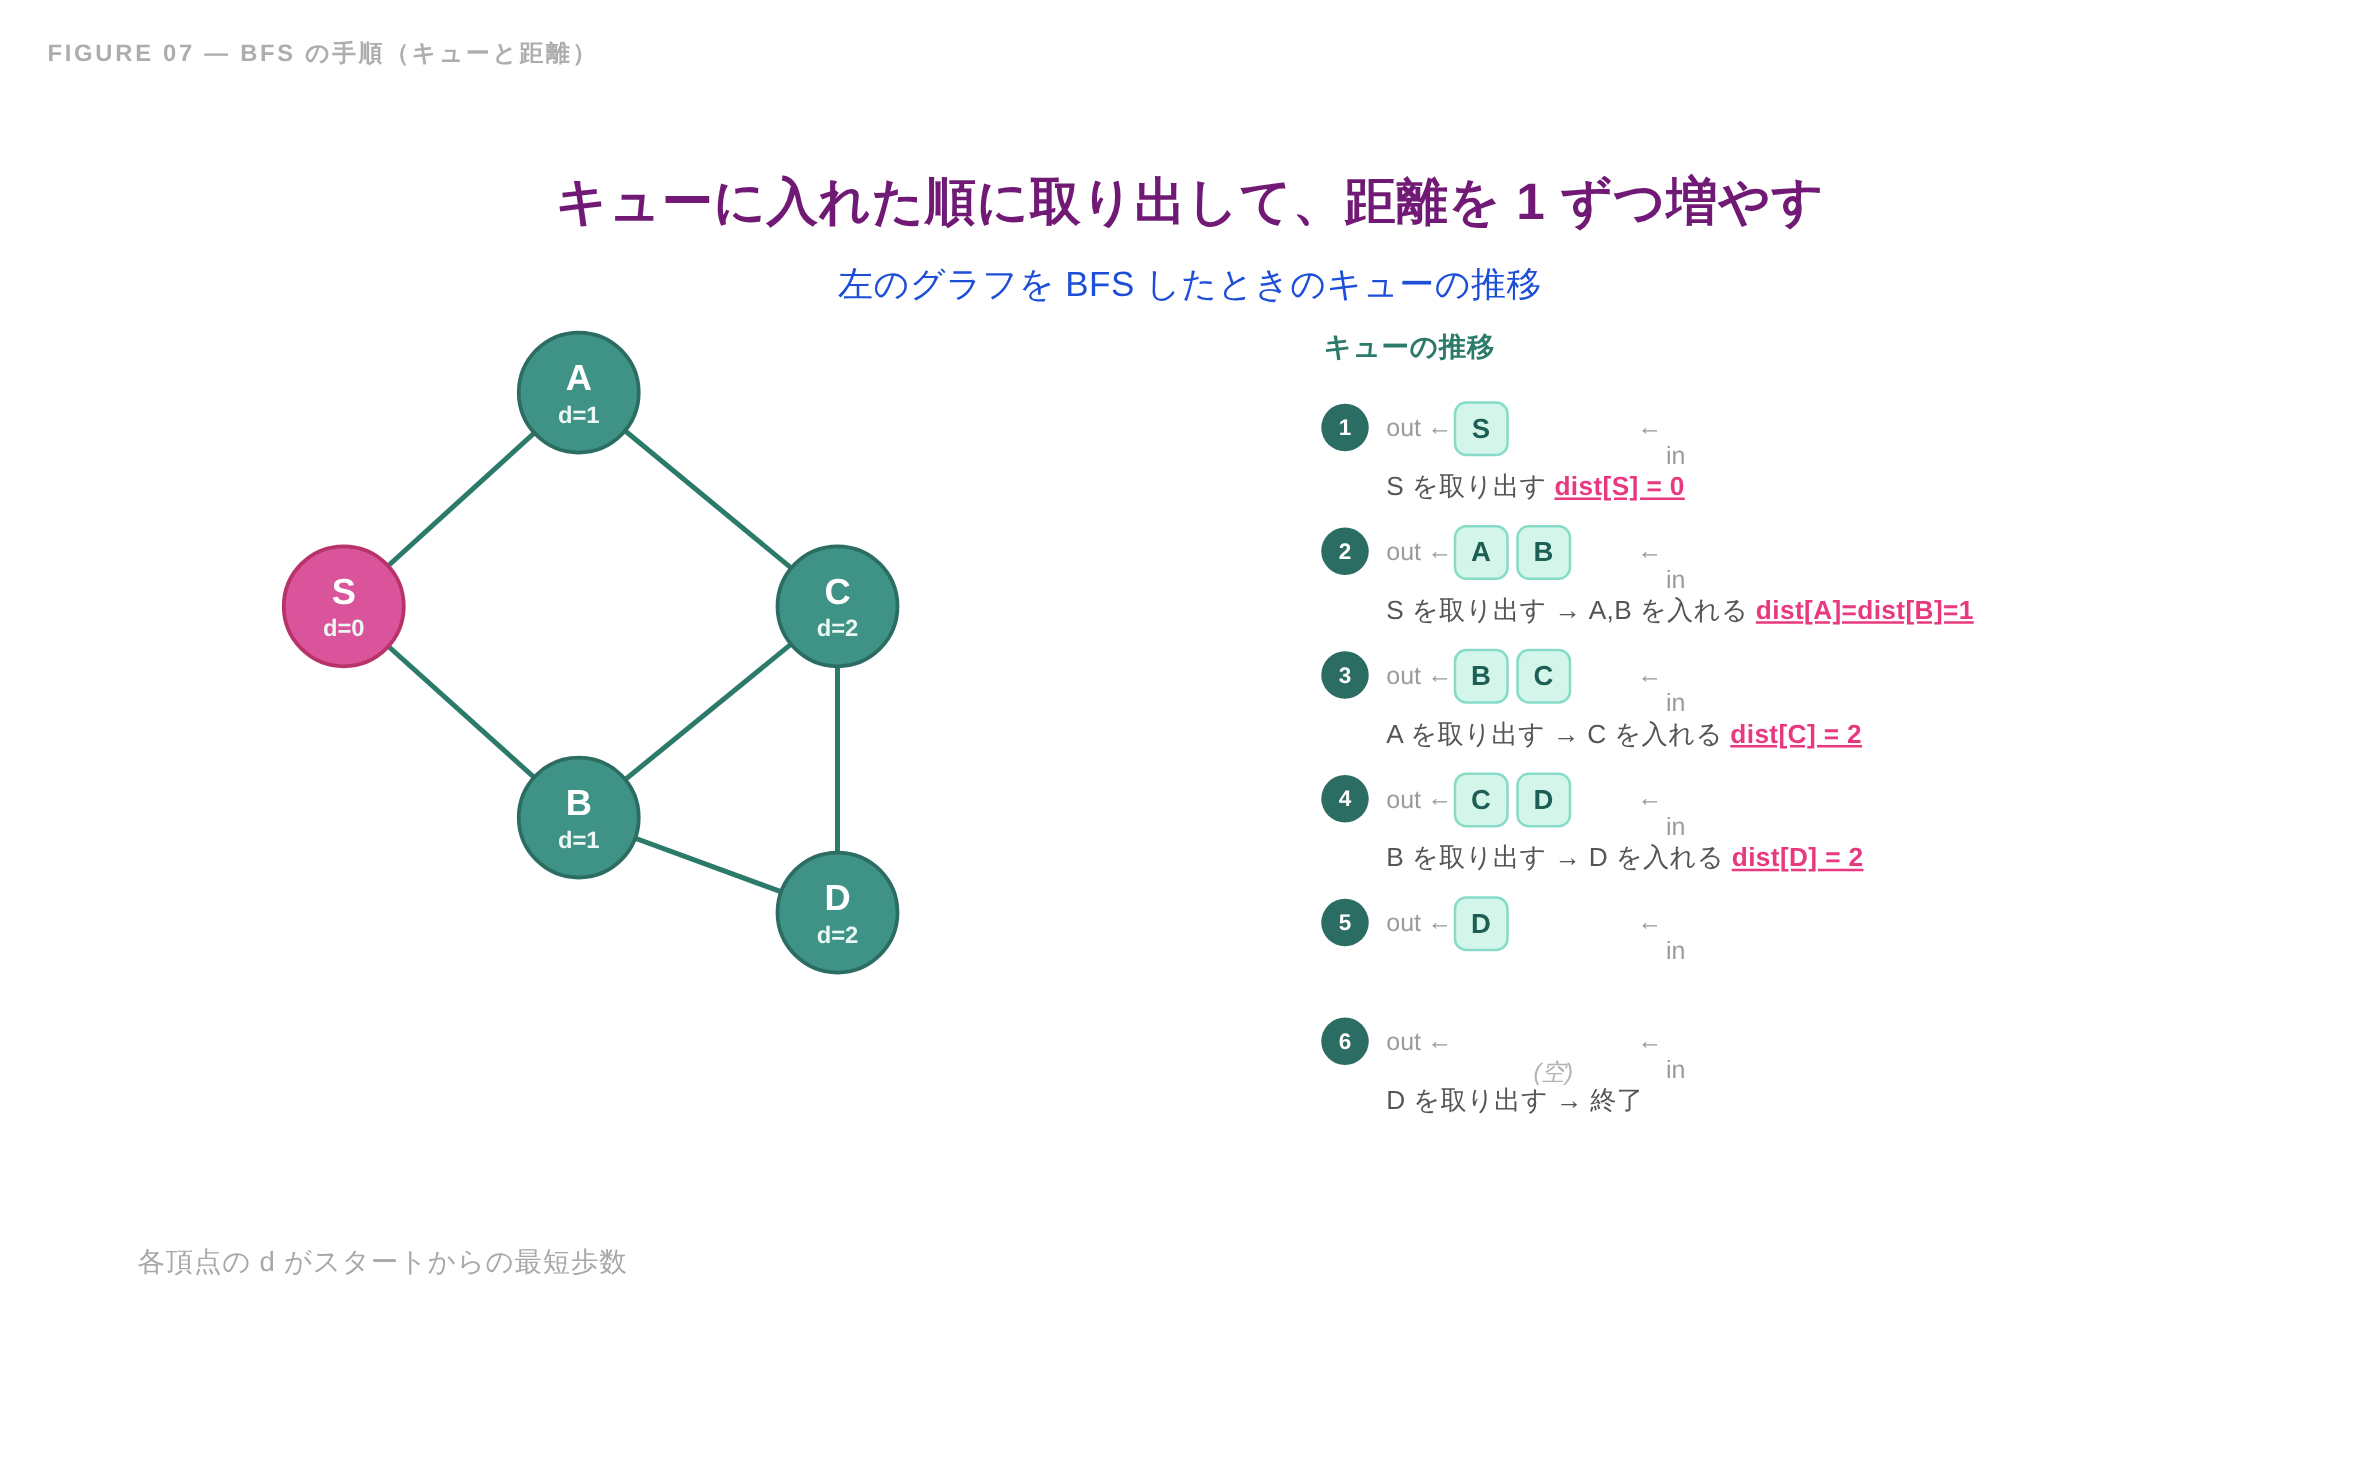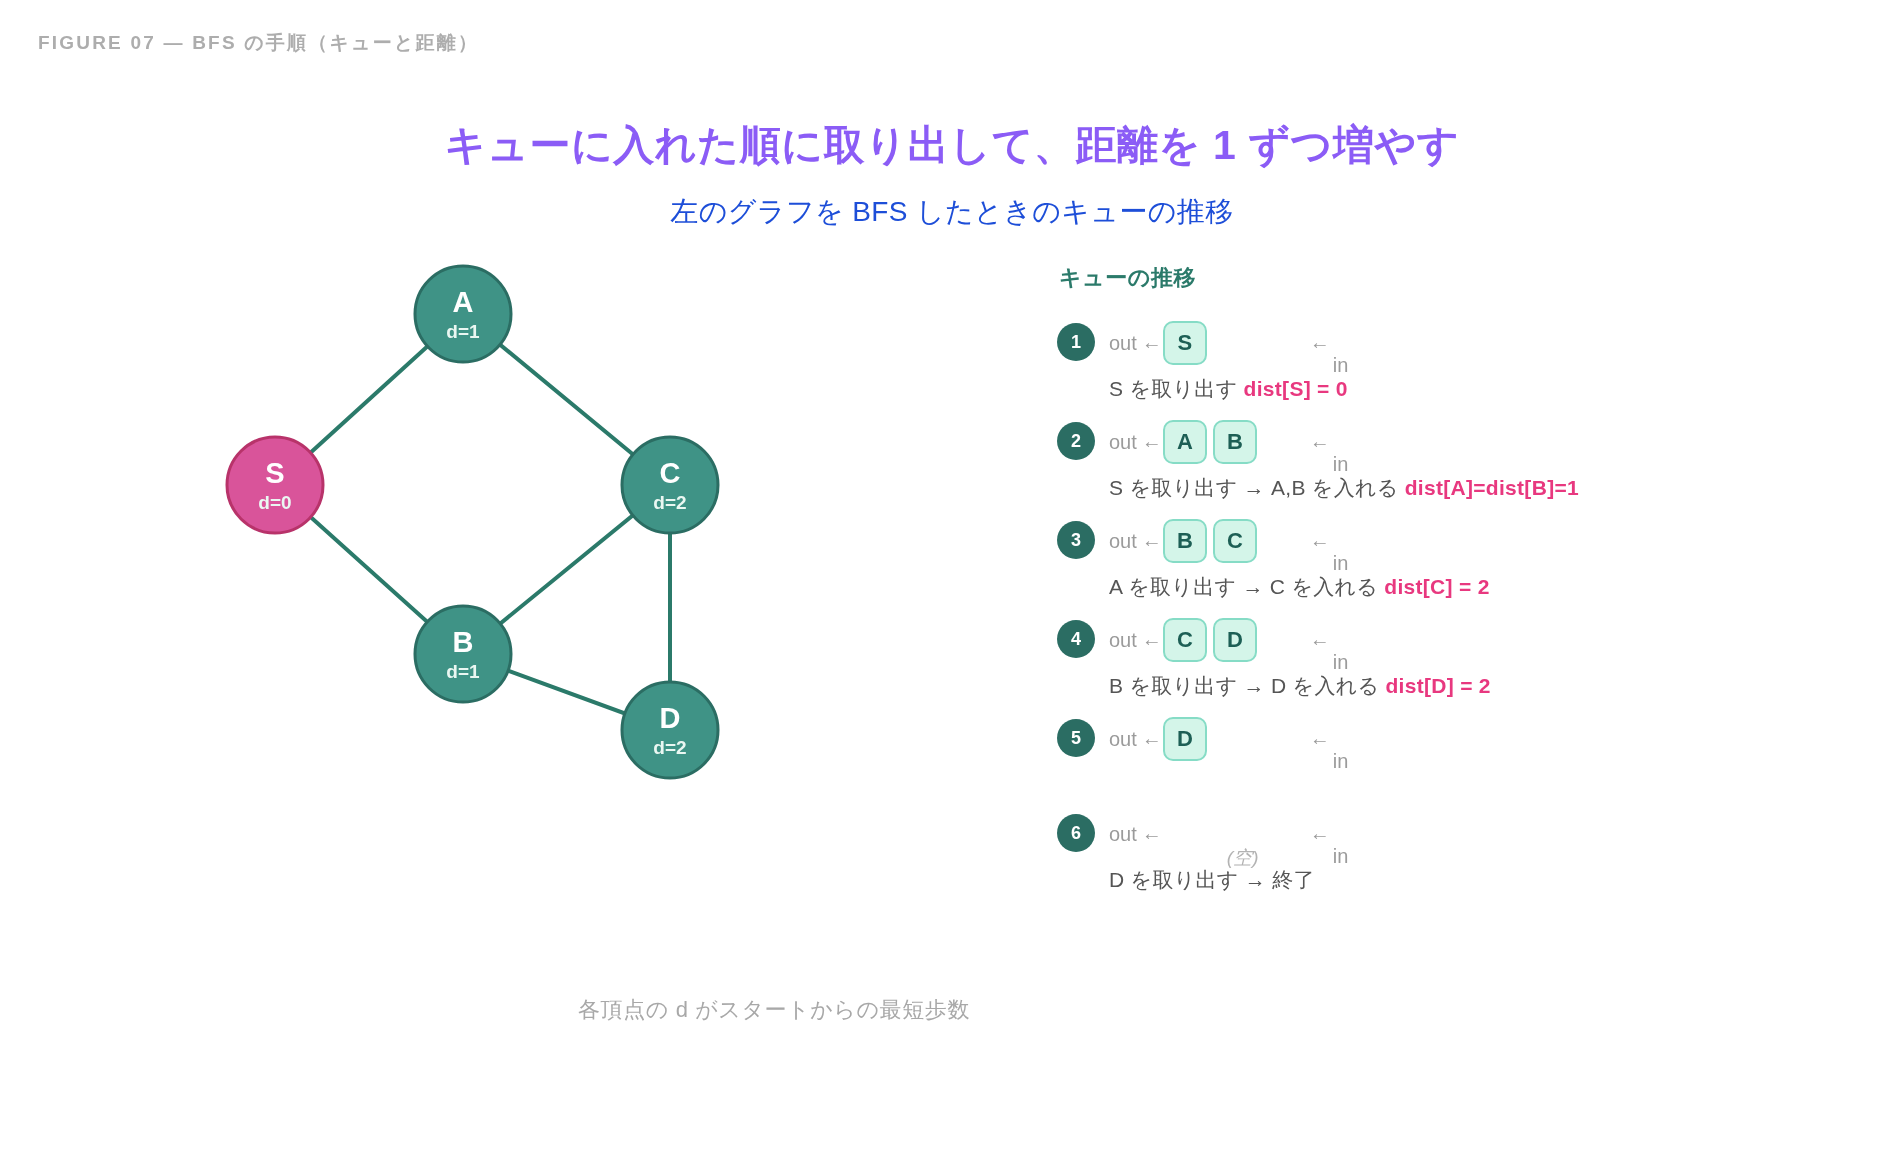--- a/index.html
+++ b/index.html
@@ -39,9 +39,9 @@
   .main-title {
     font-size: 41px;
     font-weight: 800;
-    color: #8b5cf6;
+    color: #701a75;
     letter-spacing: 0.5px;
-    margin: 0;
+    margin: 16px;
     line-height: 1.25;
   }
   .sub-title {

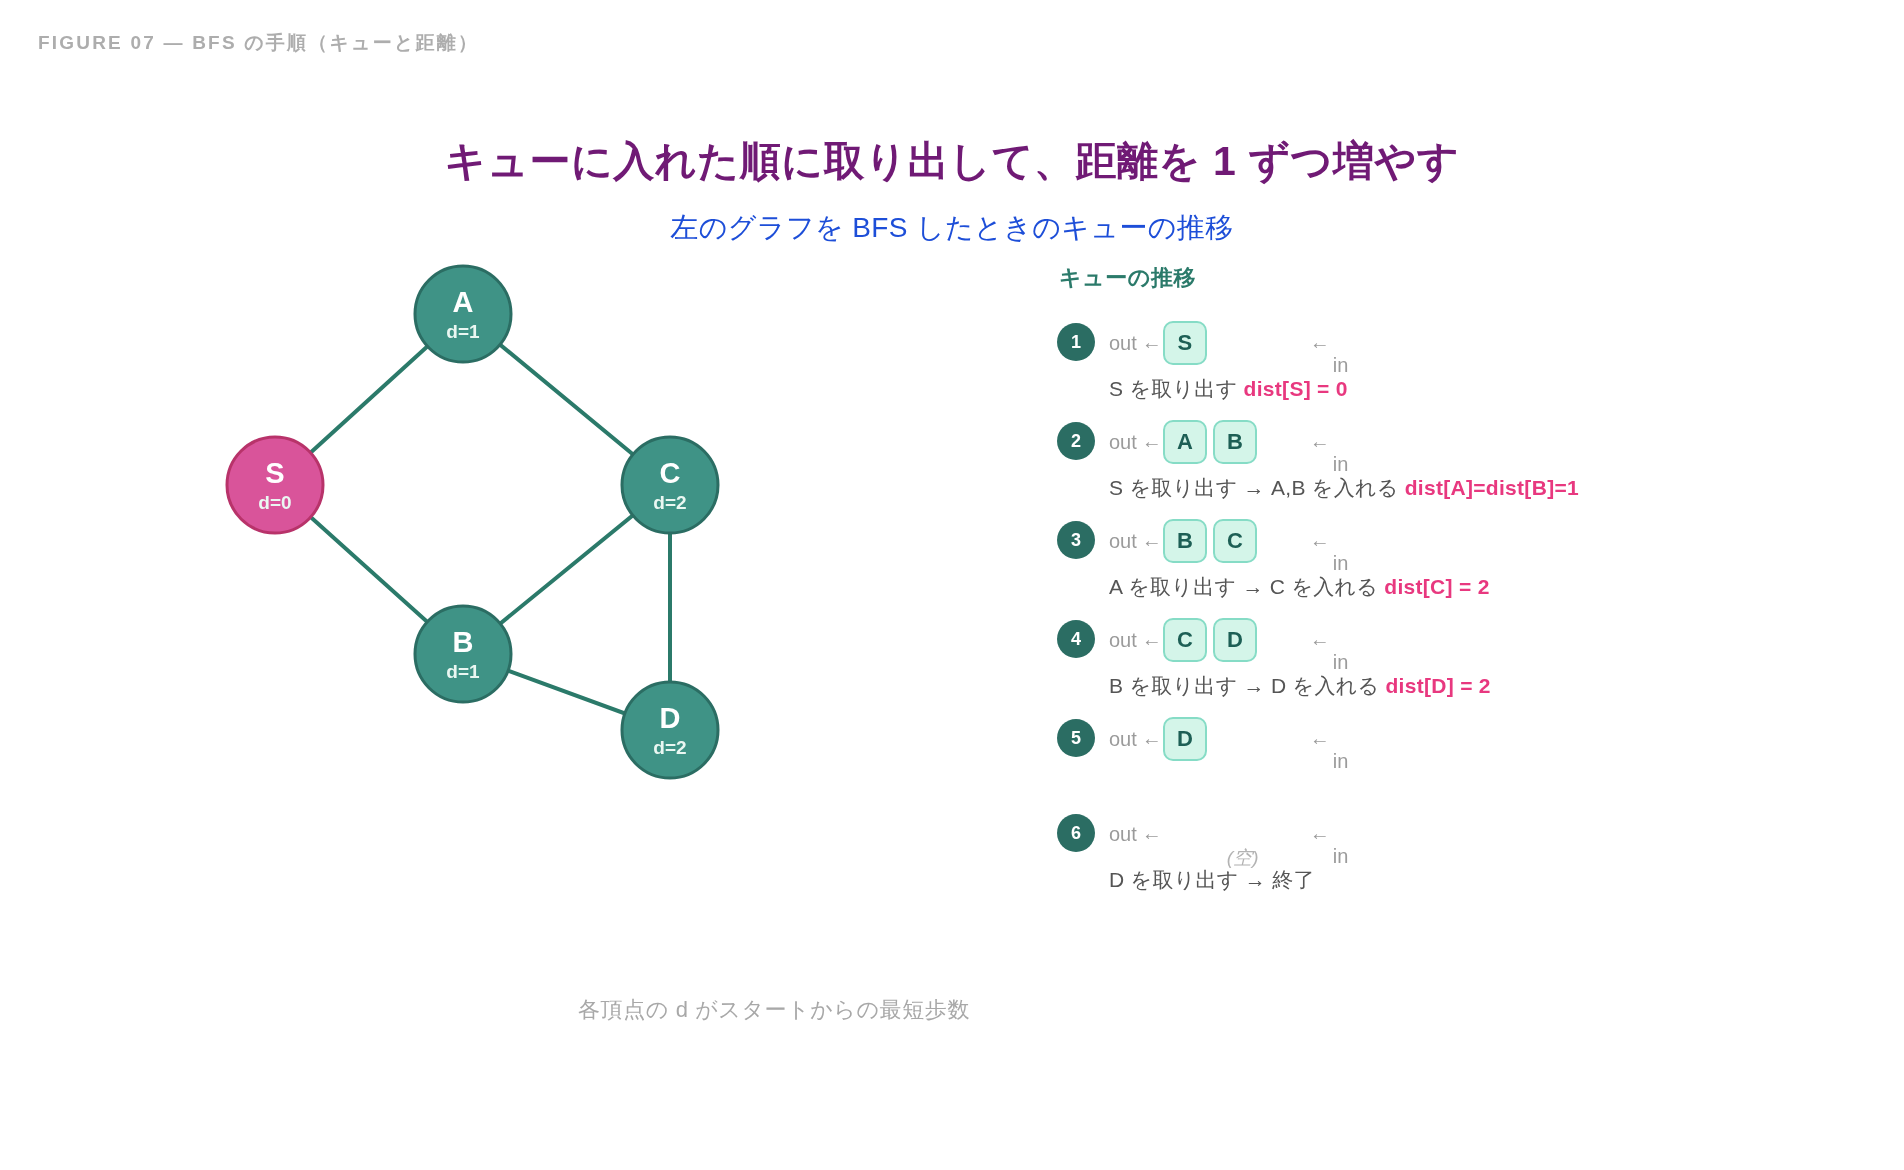--- a/index.html
+++ b/index.html
@@ -188,6 +188,7 @@
   .dist-hl {
     color: #e8387f;
     font-weight: 700;
+    text-decoration: underline;
   }
 </style>
 </head>

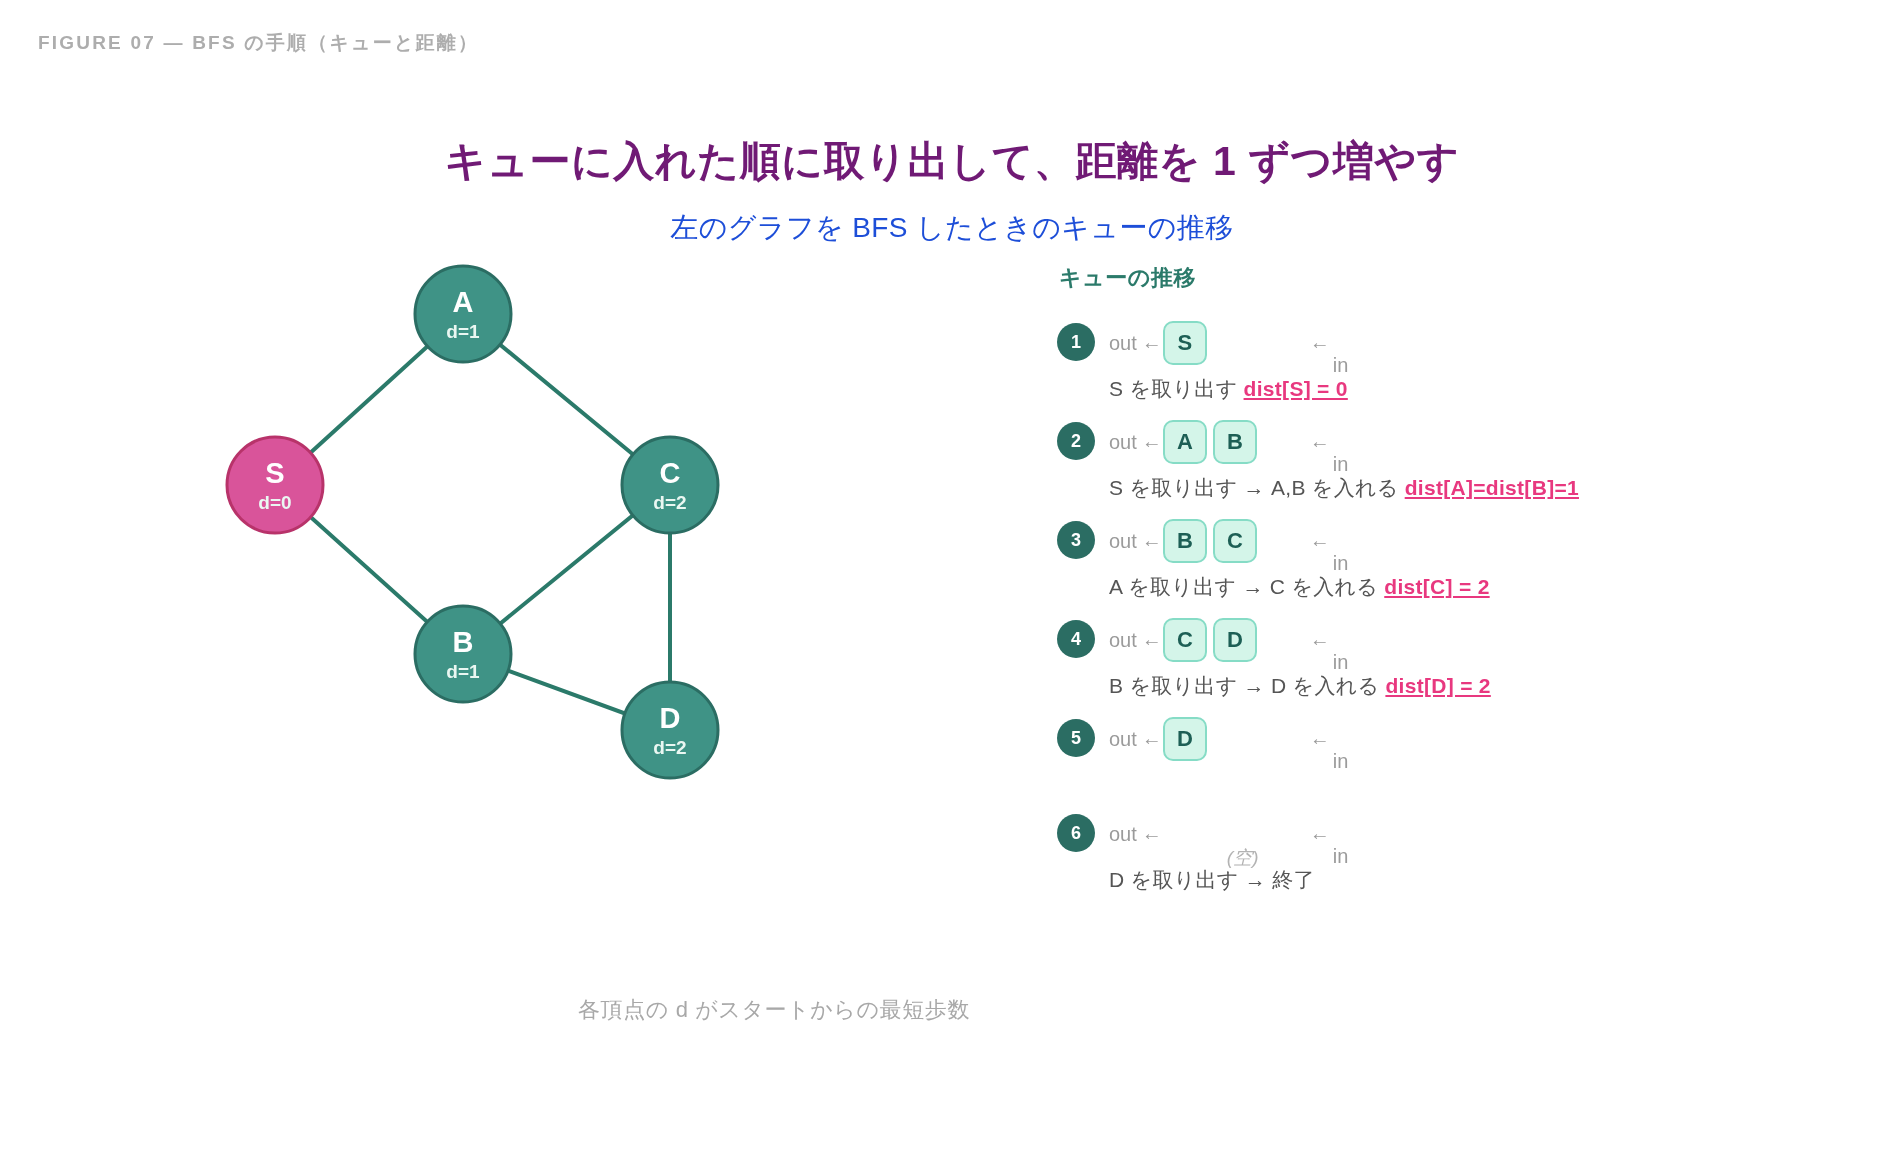--- a/index.html
+++ b/index.html
@@ -80,7 +80,7 @@
     left: 0;
     top: 735px;
     width: 860px;
-    text-align: right;
+    text-align: left;
     font-size: 22px;
     color: #a8a8a8;
     letter-spacing: 0.6px;

